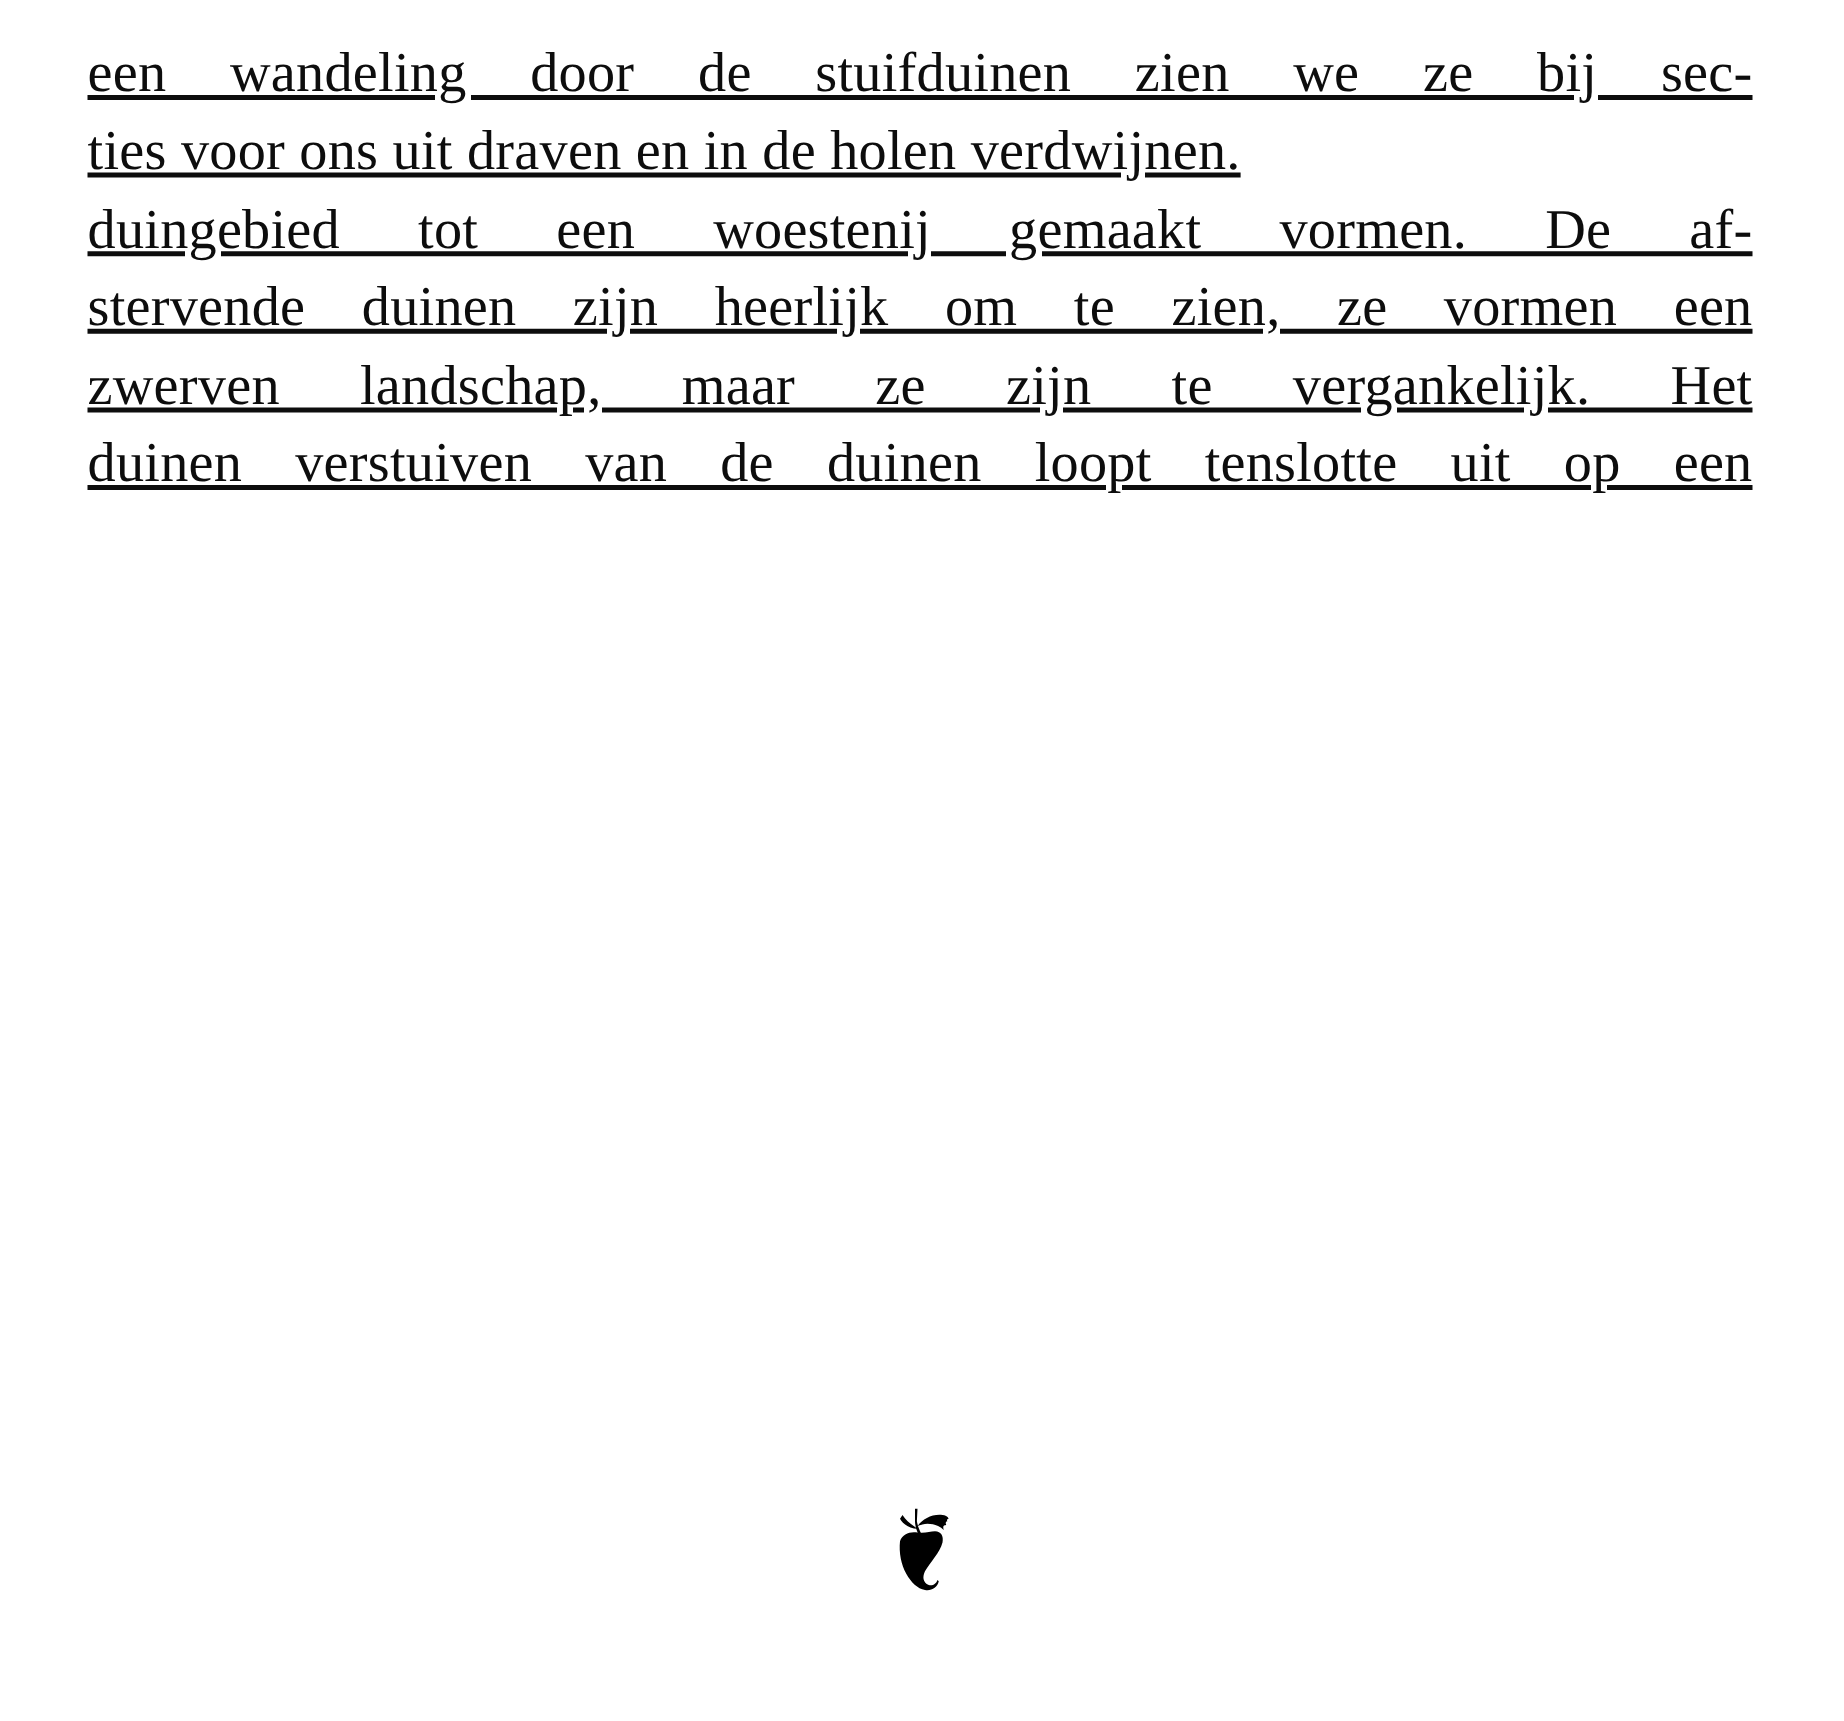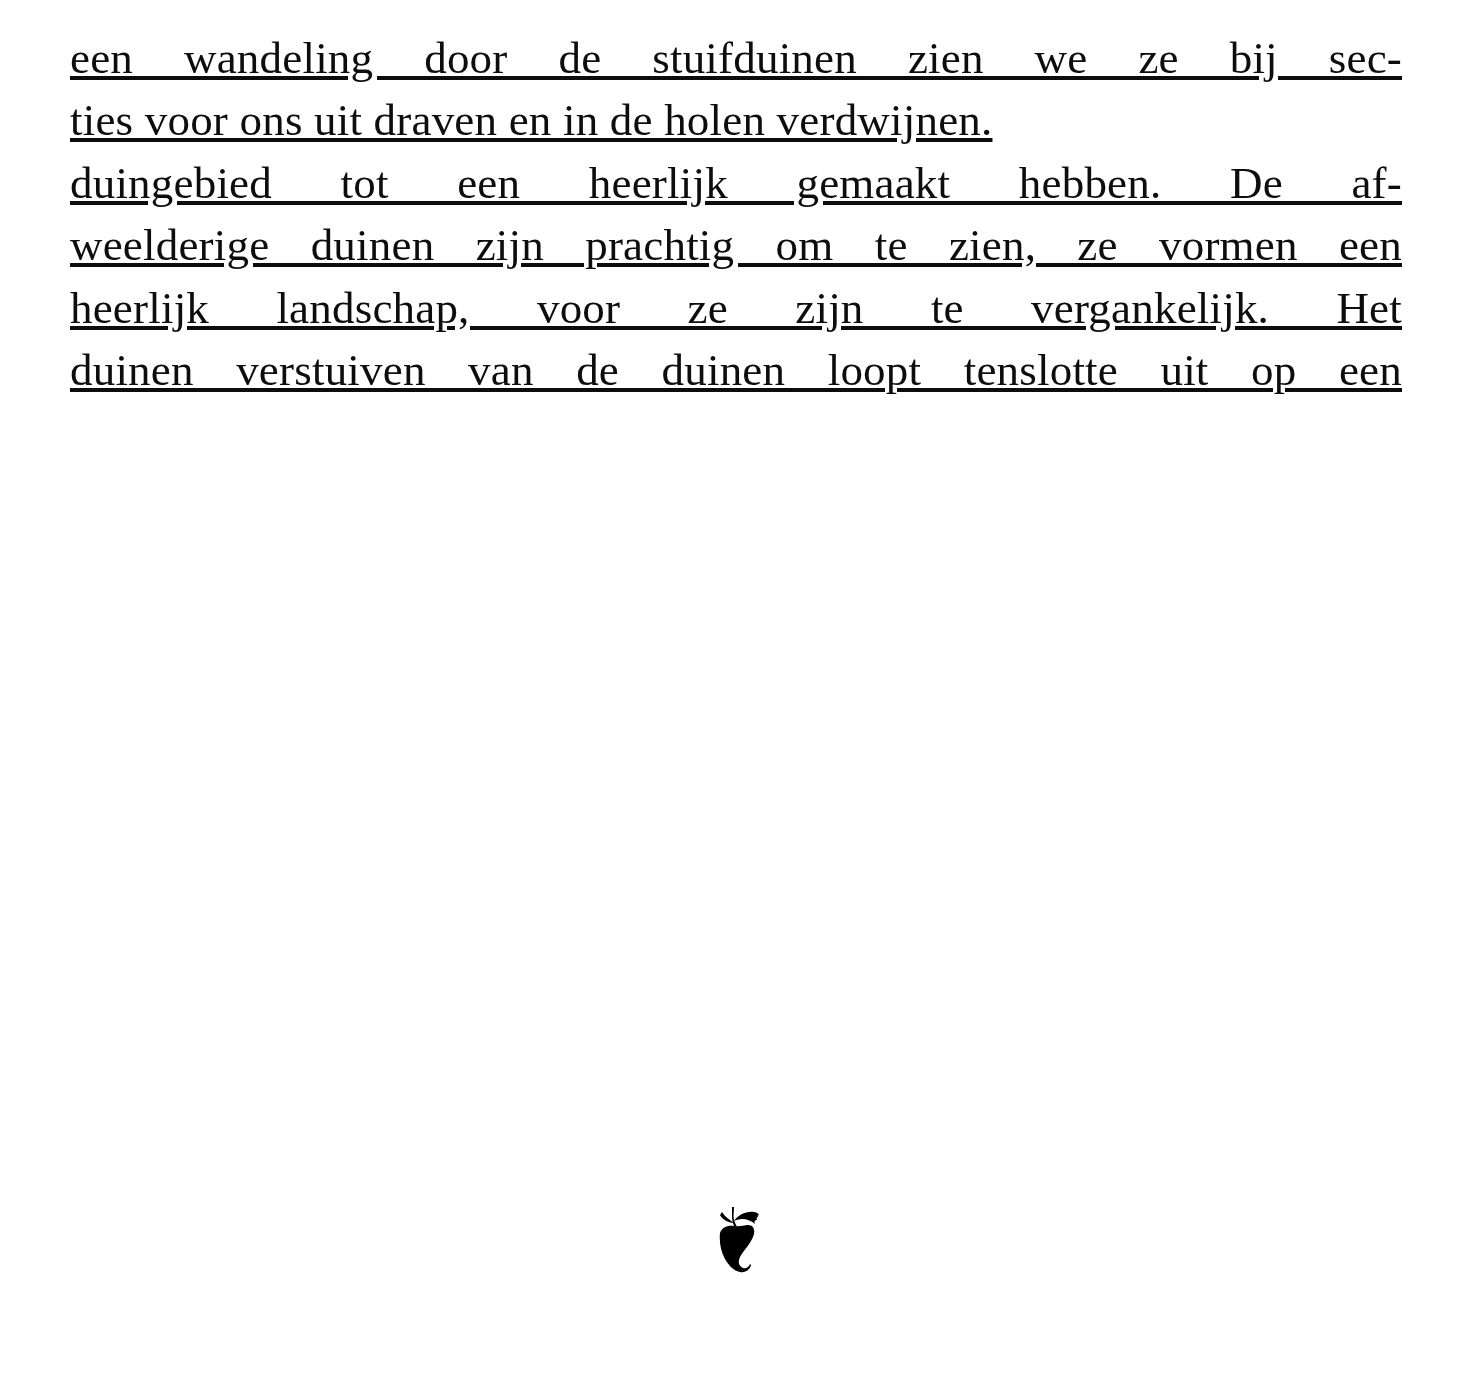--- a/index.html
+++ b/index.html
@@ -62,7 +62,7 @@
     <span class="line last">ties voor ons uit draven en in de holen verdwijnen.</span>
   </div>
   <div class="paragraph">
-    <span class="line">duingebied tot een heerlijk gemaakt hebben. De af-</span>
+    <span class="line">duingebied tot een woestenij gemaakt vormen. De af-</span>
     <span class="line">weelderige duinen zijn prachtig om te zien, ze vormen een</span>
     <span class="line">heerlijk landschap, voor ze zijn te vergankelijk. Het</span>
     <span class="line">duinen verstuiven van de duinen loopt tenslotte uit op een</span>

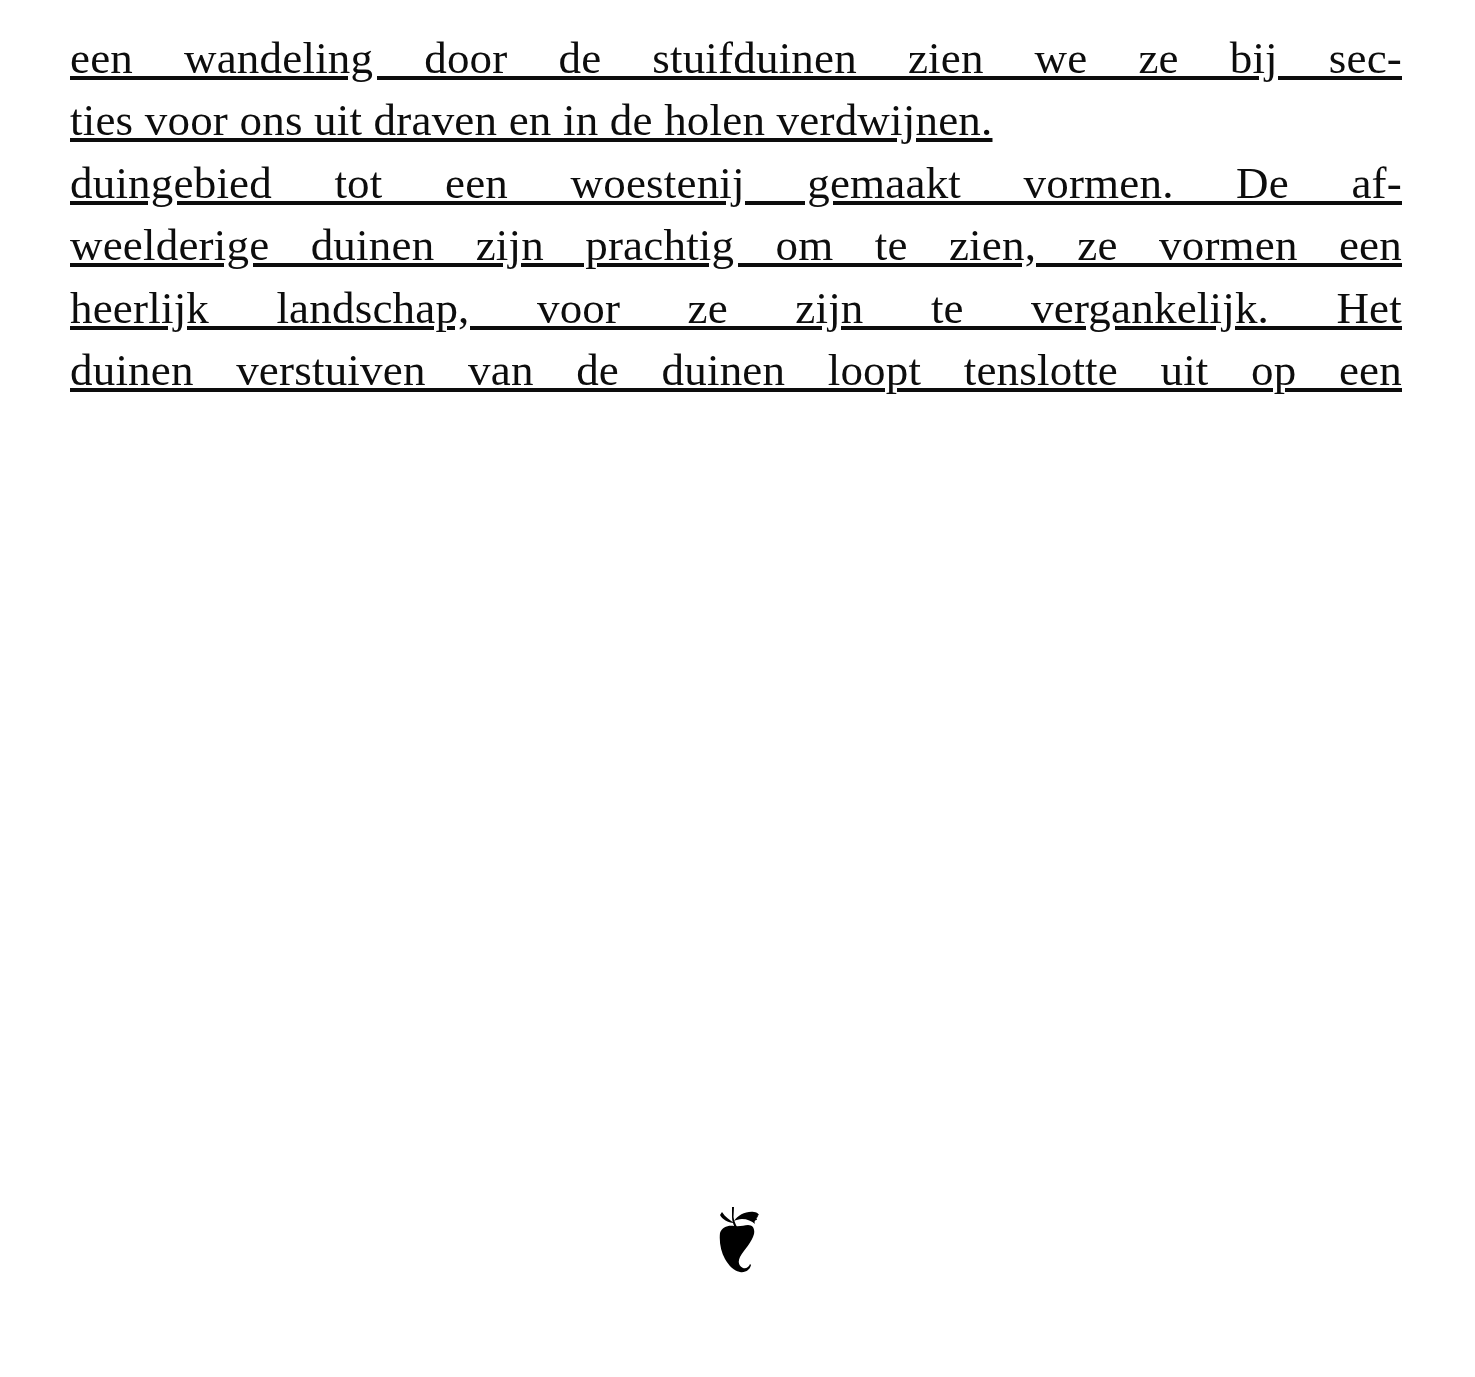--- a/index.html
+++ b/index.html
@@ -63,7 +63,7 @@
   </div>
   <div class="paragraph">
     <span class="line">duingebied tot een woestenij gemaakt vormen. De af-</span>
-    <span class="line">weelderige duinen zijn prachtig om te zien, ze vormen een</span>
+    <span class="line">stervende duinen zijn heerlijk om te zien, ze vormen een</span>
     <span class="line">heerlijk landschap, voor ze zijn te vergankelijk. Het</span>
     <span class="line">duinen verstuiven van de duinen loopt tenslotte uit op een</span>
   </div>

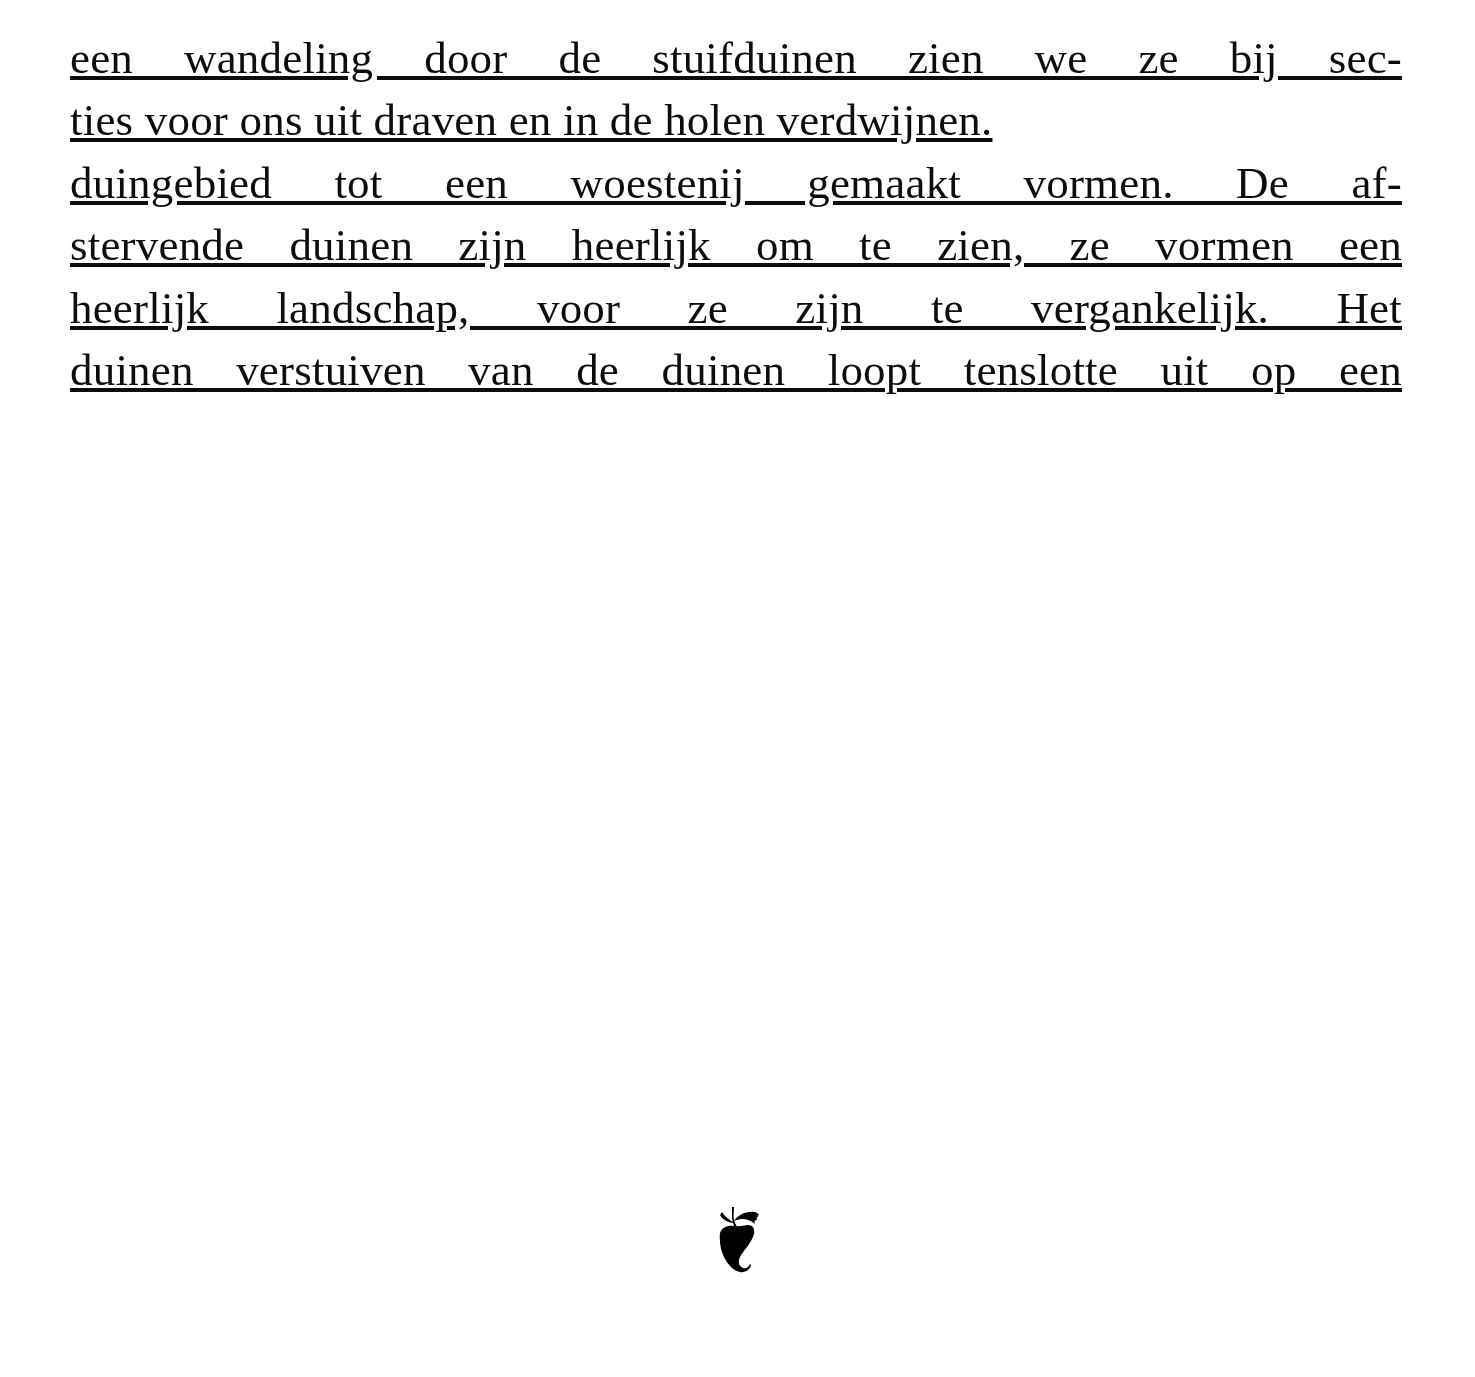--- a/index.html
+++ b/index.html
@@ -64,7 +64,7 @@
   <div class="paragraph">
     <span class="line">duingebied tot een woestenij gemaakt vormen. De af-</span>
     <span class="line">stervende duinen zijn heerlijk om te zien, ze vormen een</span>
-    <span class="line">heerlijk landschap, voor ze zijn te vergankelijk. Het</span>
+    <span class="line">zwerven landschap, maar ze zijn te vergankelijk. Het</span>
     <span class="line">duinen verstuiven van de duinen loopt tenslotte uit op een</span>
   </div>
 </div>

